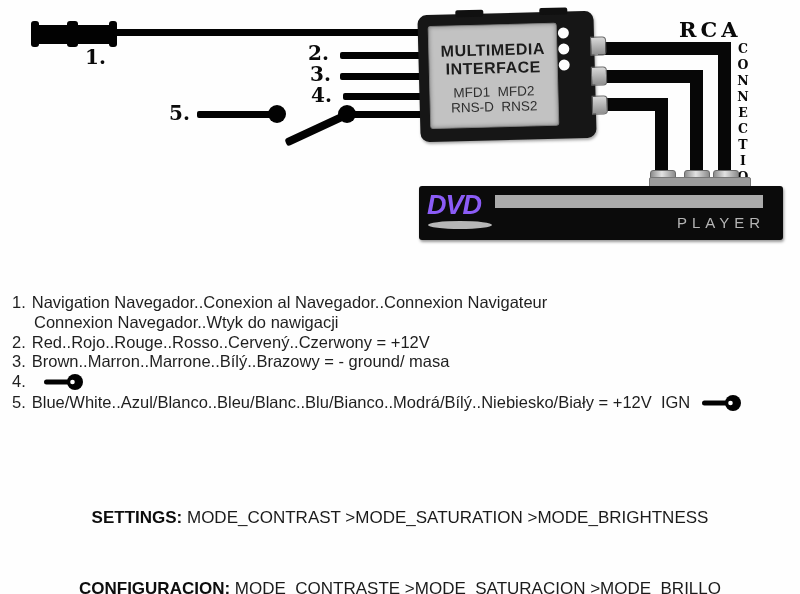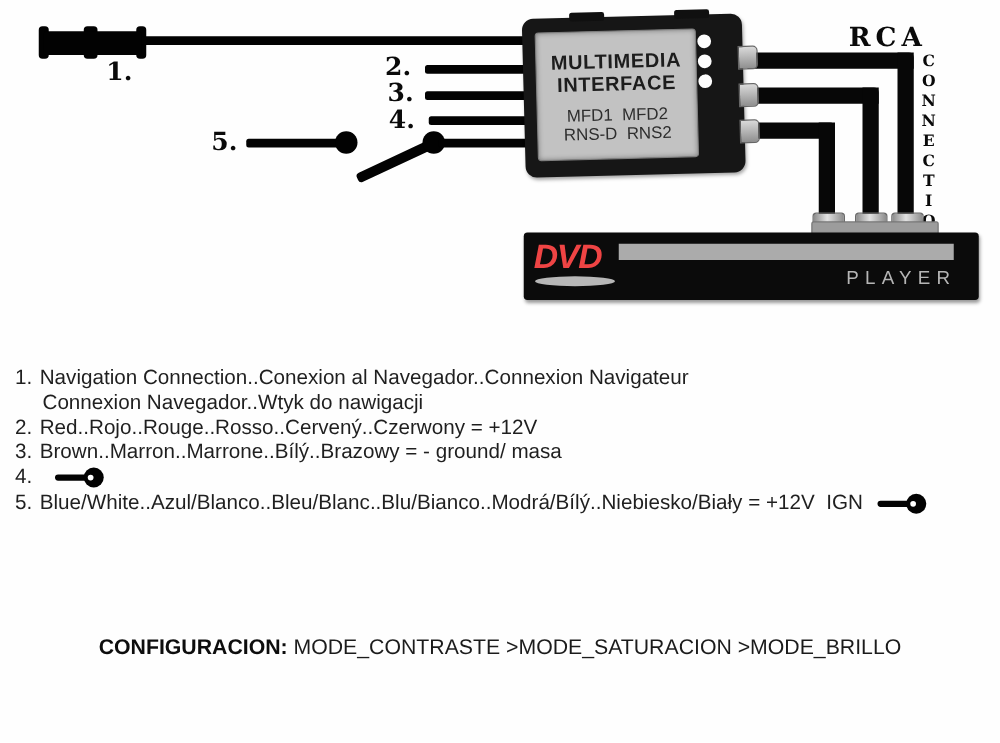--- a/index.html
+++ b/index.html
@@ -39,7 +39,7 @@
   
   .dvd{position:absolute;left:419px;top:186px;width:364px;height:54px;background:#0b0b0b;
        border-radius:3px;box-shadow:1px 2px 3px rgba(0,0,0,.4);}
-  .dvd .logo{position:absolute;left:8px;top:4px;color:#ef4444;font-weight:bold;font-style:italic;
+  .dvd .logo{position:absolute;left:8px;top:4px;color:#8b5cf6;font-weight:bold;font-style:italic;
        font-size:27px;letter-spacing:-1px;}
   .dvd .logo-ellipse{position:absolute;left:9px;top:35px;width:64px;height:8px;background:#b7b7b7;
        border-radius:50%;}

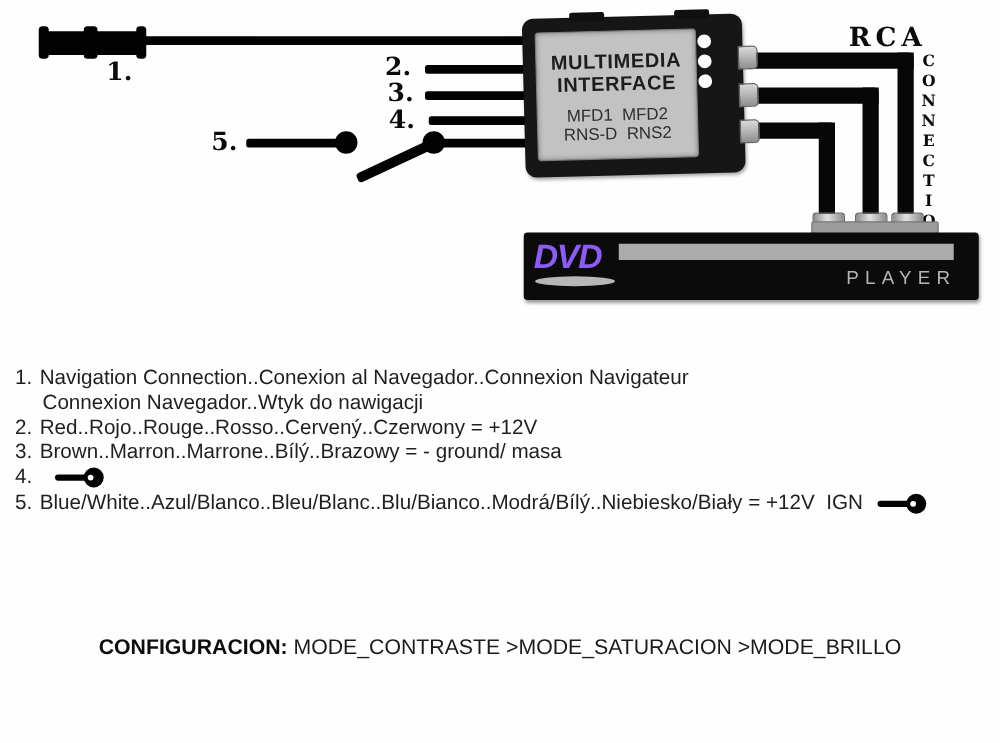--- a/index.html
+++ b/index.html
@@ -132,7 +132,7 @@
 
   <div>
     <div class="legend-line" style="left:12px;top:293px;">
-      <span class="num">1.</span><span>Navigation Connection..Conexion al Navegador..Connexion Navigateur</span>
+      <span class="num">1.</span><span>Navigation Navegador..Conexion al Navegador..Connexion Navigateur</span>
     </div>
     <div class="legend-line" style="left:34px;top:313px;">
       <span>Connexion Navegador..Wtyk do nawigacji</span>

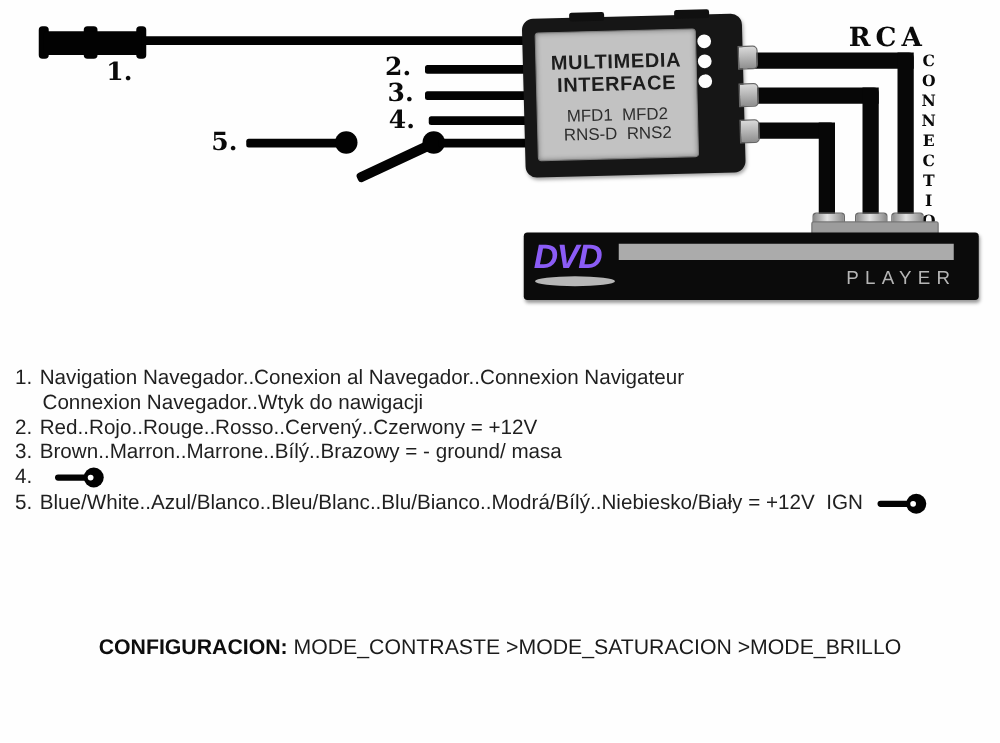--- a/index.html
+++ b/index.html
@@ -162,6 +162,7 @@
   </div>
 
   <div class="settings">
+    <div><b>SETTINGS:</b><span> MODE_CONTRAST &gt;MODE_SATURATION &gt;MODE_BRIGHTNESS</span></div>
     <div><b>CONFIGURACION:</b><span> MODE_CONTRASTE &gt;MODE_SATURACION &gt;MODE_BRILLO</span></div>
     
     

